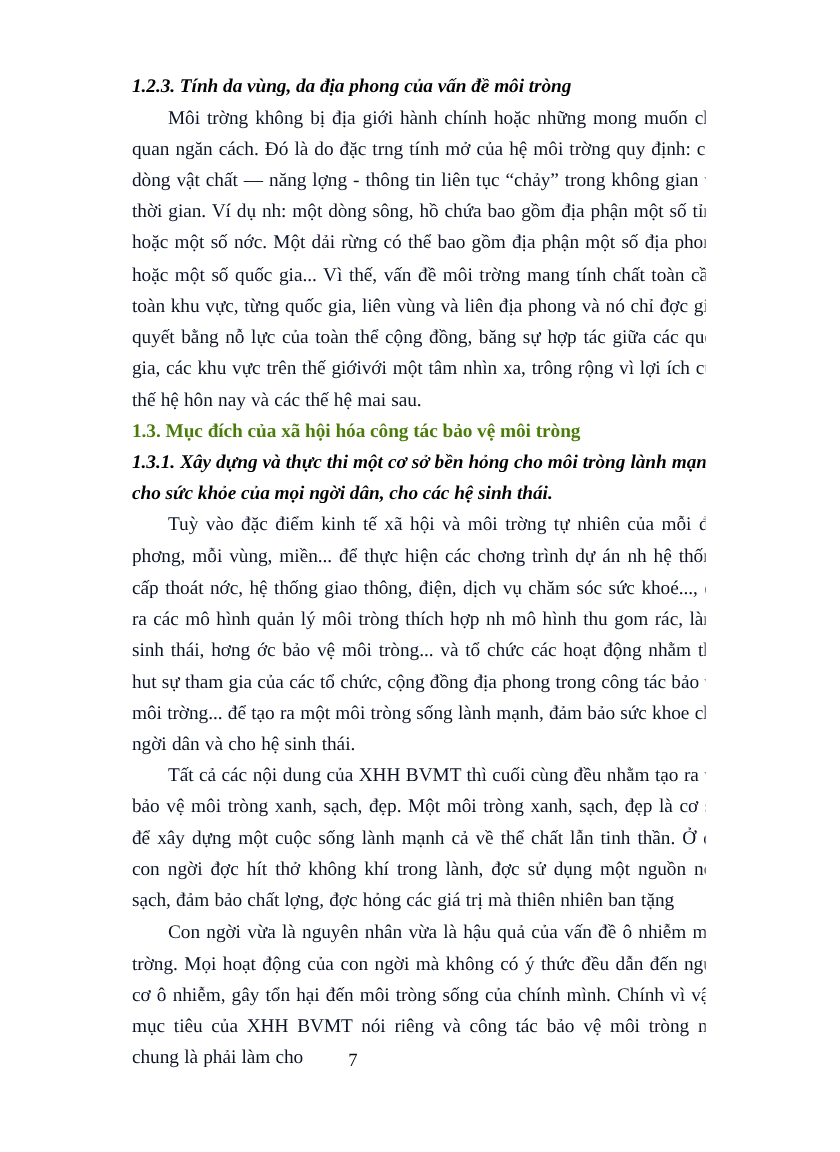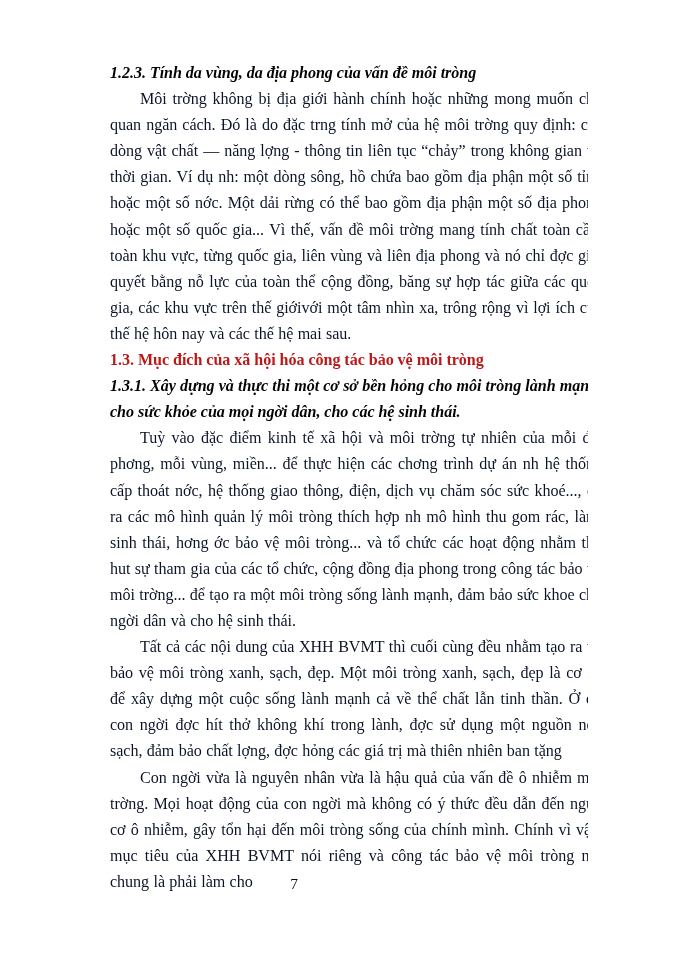--- a/index.html
+++ b/index.html
@@ -59,7 +59,7 @@
     font-weight: bold;
     text-align: left;
     letter-spacing: -0.05px;
-    color: #b91c1c;
+    color: #4d7c0f;
   }
   .page-number {
     position: absolute;

